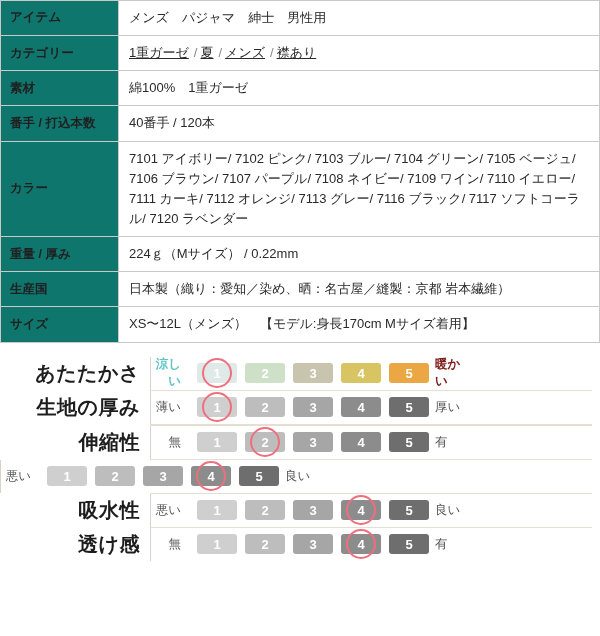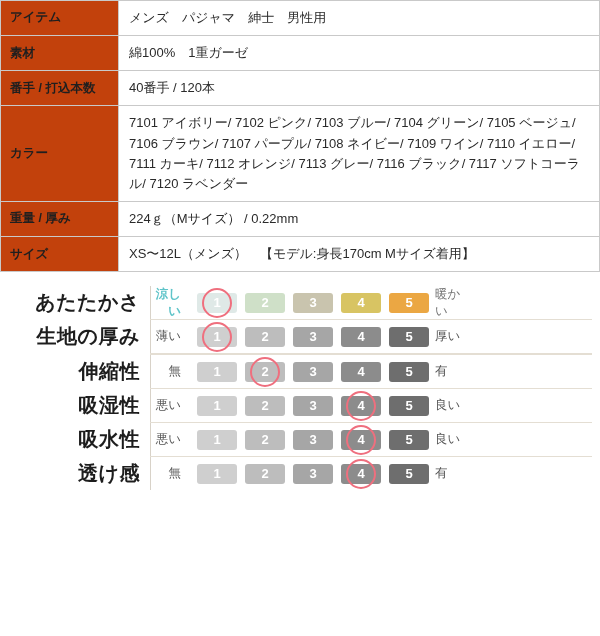--- a/index.html
+++ b/index.html
@@ -34,7 +34,7 @@
   }
   table.spec td.label {
     width: 118px;
-    background: #c2410c;
+    background: #0f766e;
     font-weight: bold;
     color: #1f1f1f;
     padding-left: 9px;

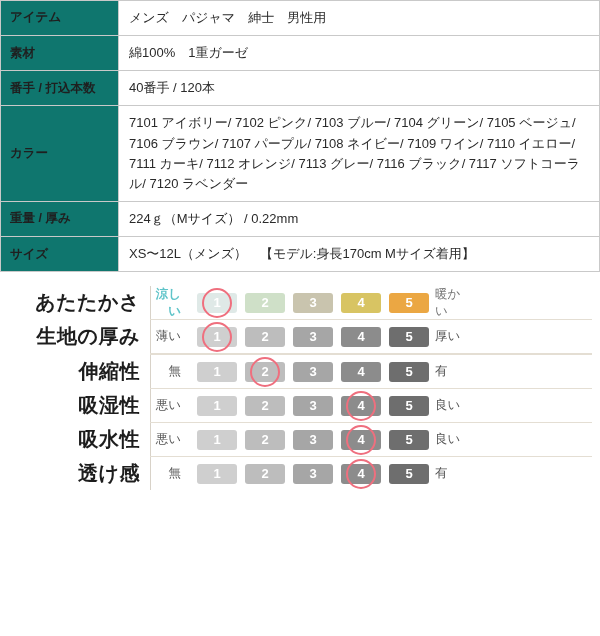--- a/index.html
+++ b/index.html
@@ -163,6 +163,12 @@
         <td class="value">メンズ　パジャマ　紳士　男性用</td>
       </tr>
       <tr>
+        <td class="label">カテゴリー</td>
+        <td class="value links">
+          <a href="#">1重ガーゼ</a><span class="sep">/</span><a href="#">夏</a><span class="sep">/</span><a href="#">メンズ</a><span class="sep">/</span><a href="#">襟あり</a>
+        </td>
+      </tr>
+      <tr>
         <td class="label">素材</td>
         <td class="value">綿100%　1重ガーゼ</td>
       </tr>

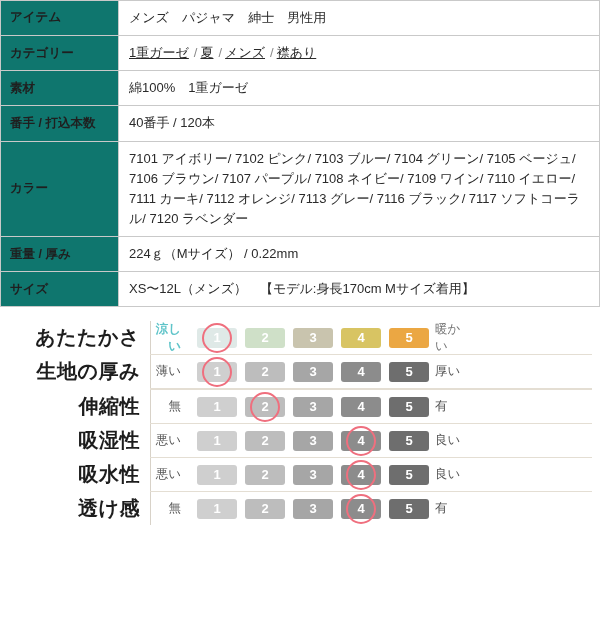--- a/index.html
+++ b/index.html
@@ -185,6 +185,10 @@
         <td class="value">224ｇ（Mサイズ） / 0.22mm</td>
       </tr>
       <tr>
+        <td class="label">生産国</td>
+        <td class="value">日本製（織り：愛知／染め、晒：名古屋／縫製：京都 岩本繊維）</td>
+      </tr>
+      <tr>
         <td class="label">サイズ</td>
         <td class="value">XS〜12L（メンズ）　【モデル:身長170cm Mサイズ着用】</td>
       </tr>

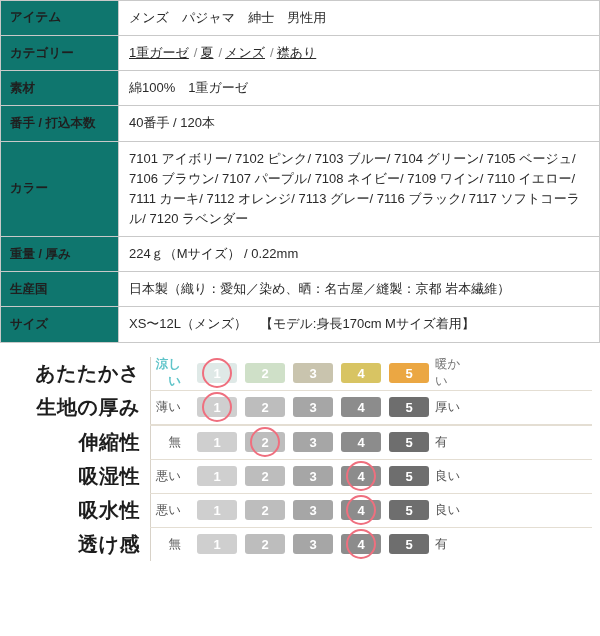--- a/index.html
+++ b/index.html
@@ -90,7 +90,7 @@
   .end-label.left { text-align: right; padding-right: 16px; width: 46px;}
   .end-label.right { text-align: left; padding-left: 6px; }
   .end-label.cool { color: #5fc4c9; font-weight: bold; }
-  .end-label.warm { color: #737373; font-weight: normal; }
+  .end-label.warm { color: #7f1d1d; font-weight: bold; }
   .cells {
     display: flex;
     gap: 8px;

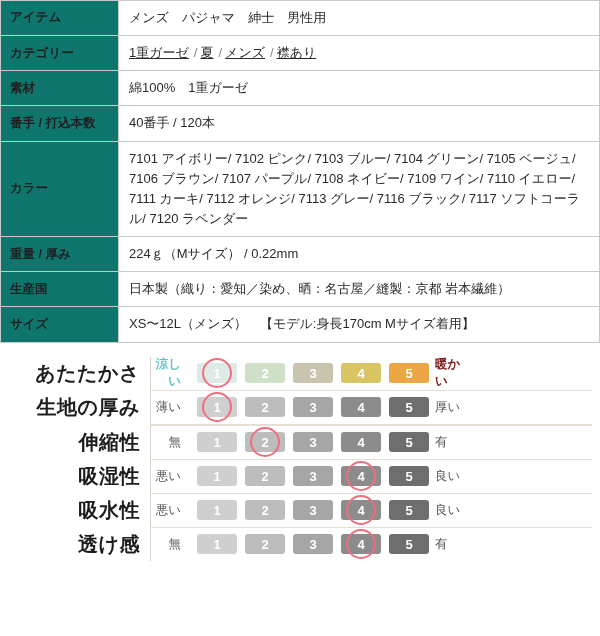--- a/index.html
+++ b/index.html
@@ -251,7 +251,6 @@
     <div class="row-divider"></div>
 
     <div class="chart-row">
-      <div class="row-label">吸湿性</div>
       <div class="scale">
         <div class="end-label left">悪い</div>
         <div class="cells">

